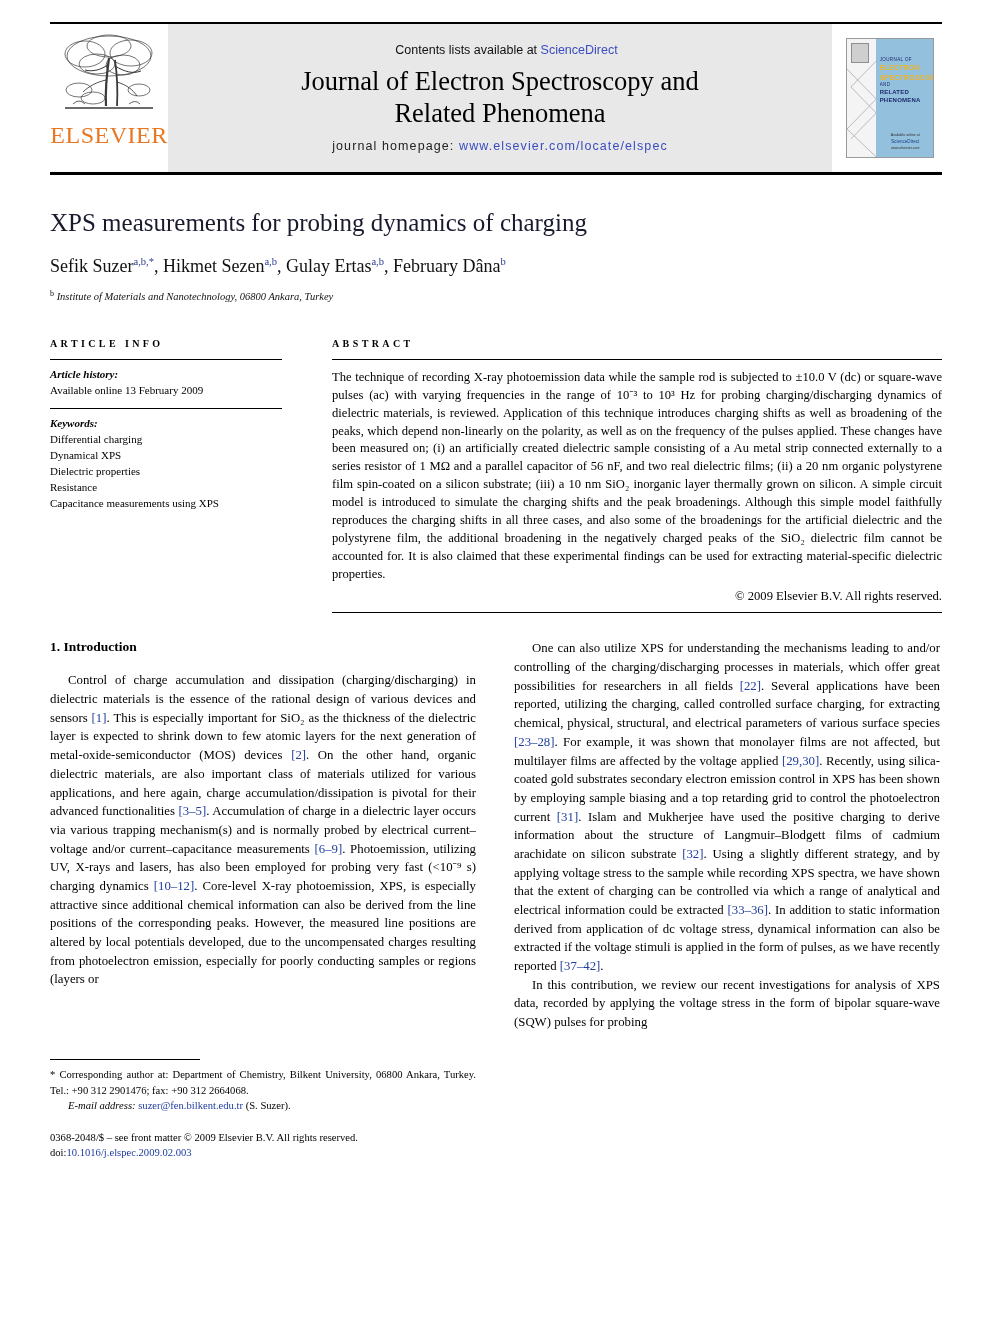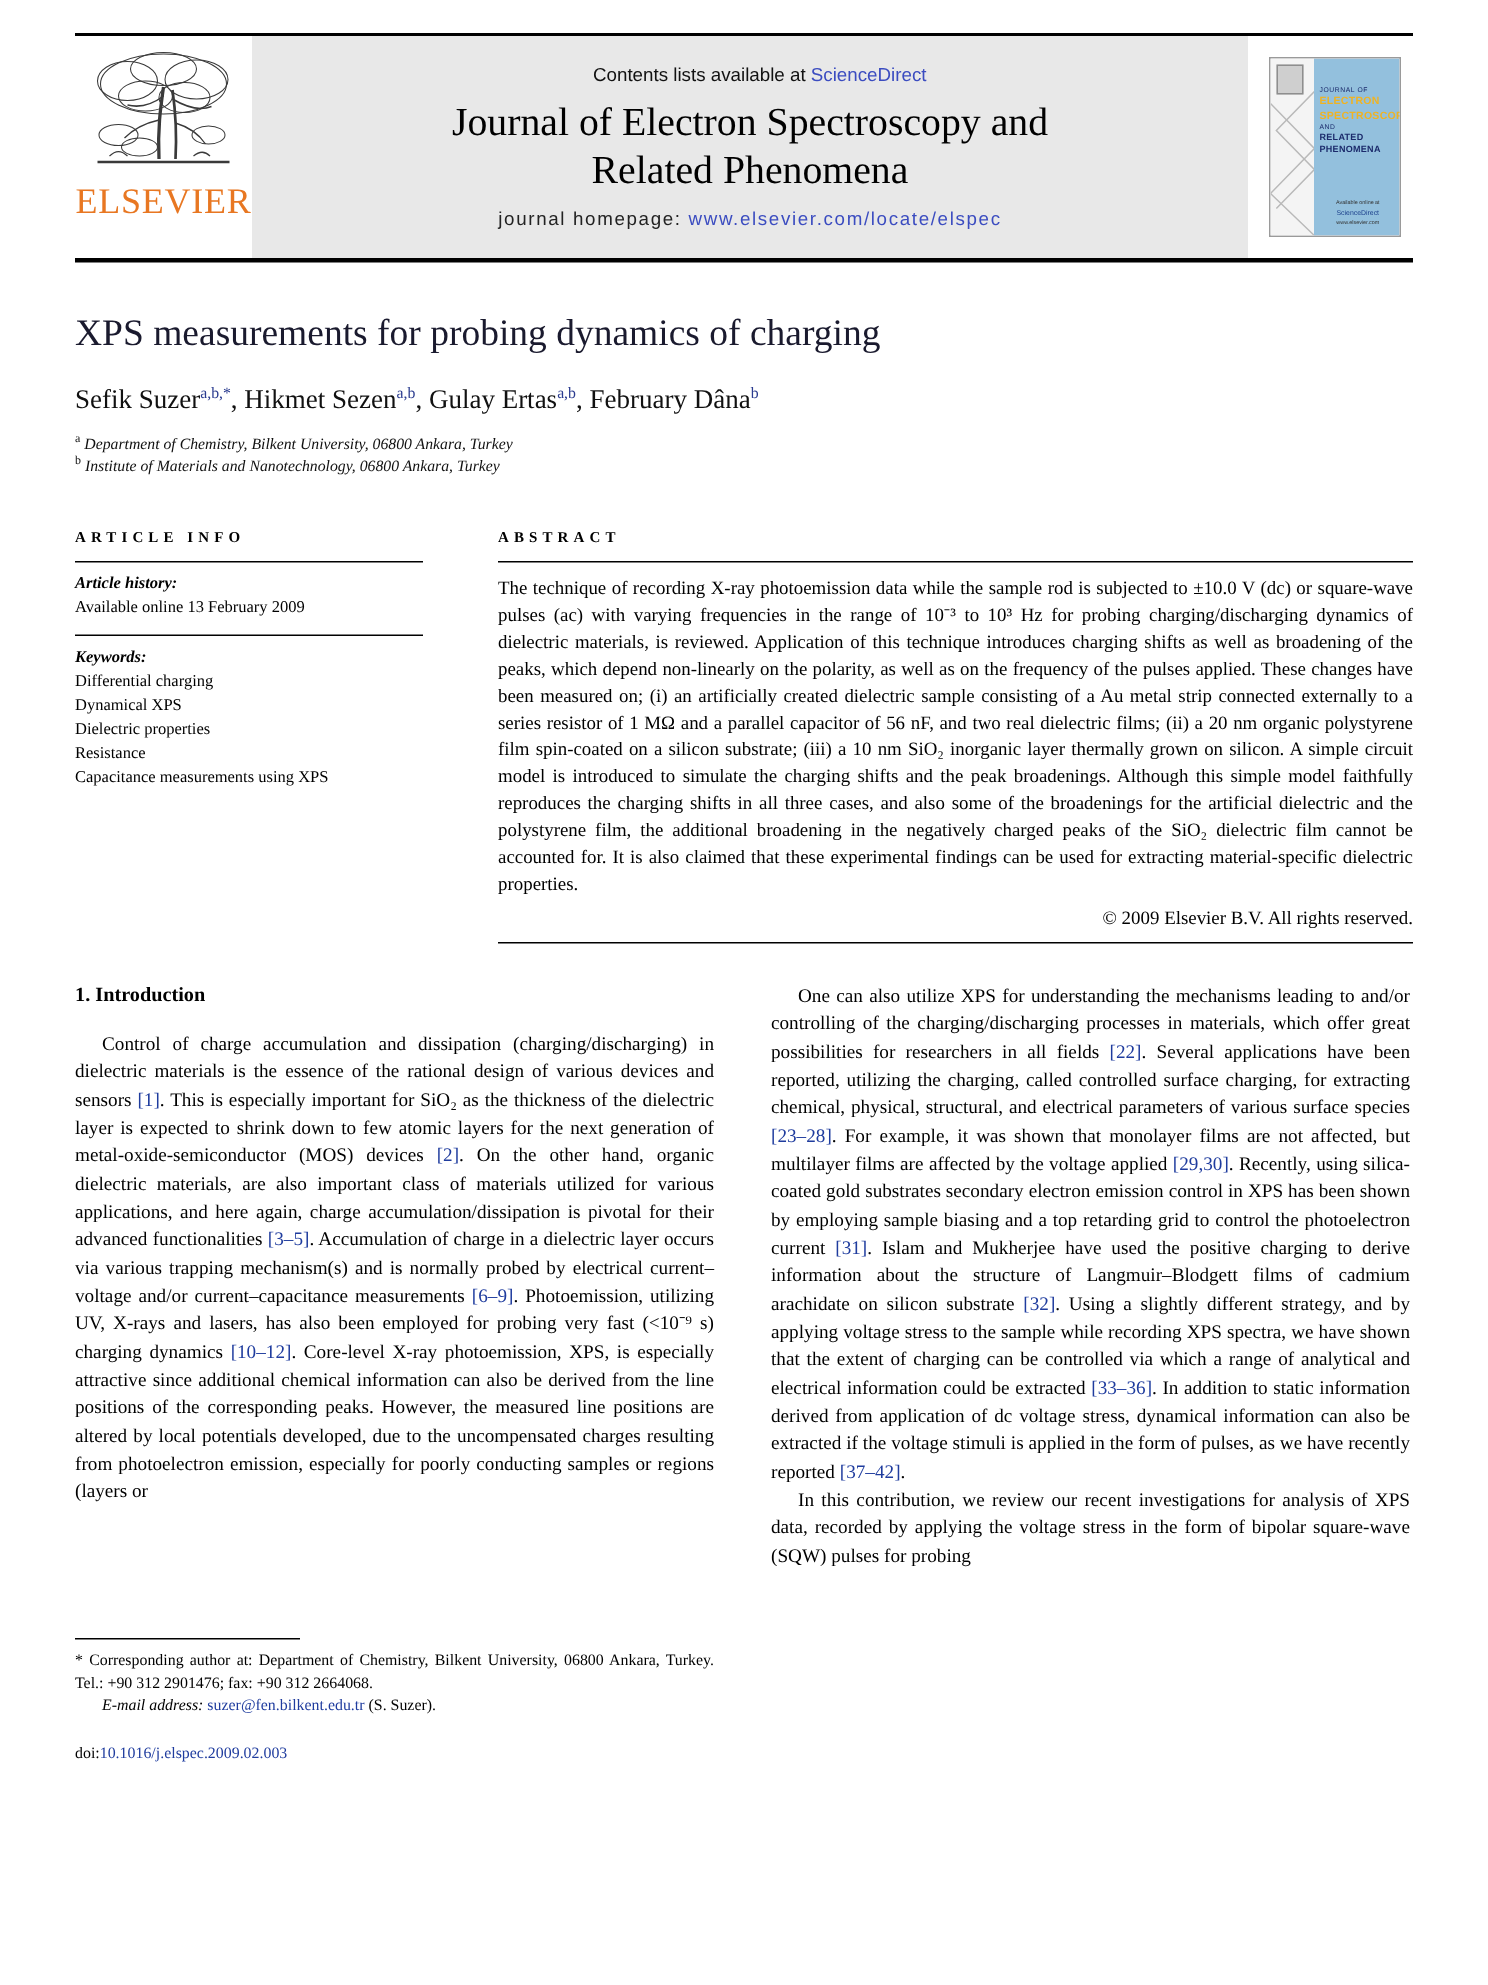--- a/index.html
+++ b/index.html
@@ -338,7 +338,6 @@
       <span>February Dâna</span><sup>b</sup>
     </div>
     <div class="affil">
-      <div><sup>a</sup> <span>Department of Chemistry, Bilkent University, 06800 Ankara, Turkey</span></div>
       <div><sup>b</sup> <span>Institute of Materials and Nanotechnology, 06800 Ankara, Turkey</span></div>
     </div>
   </div>

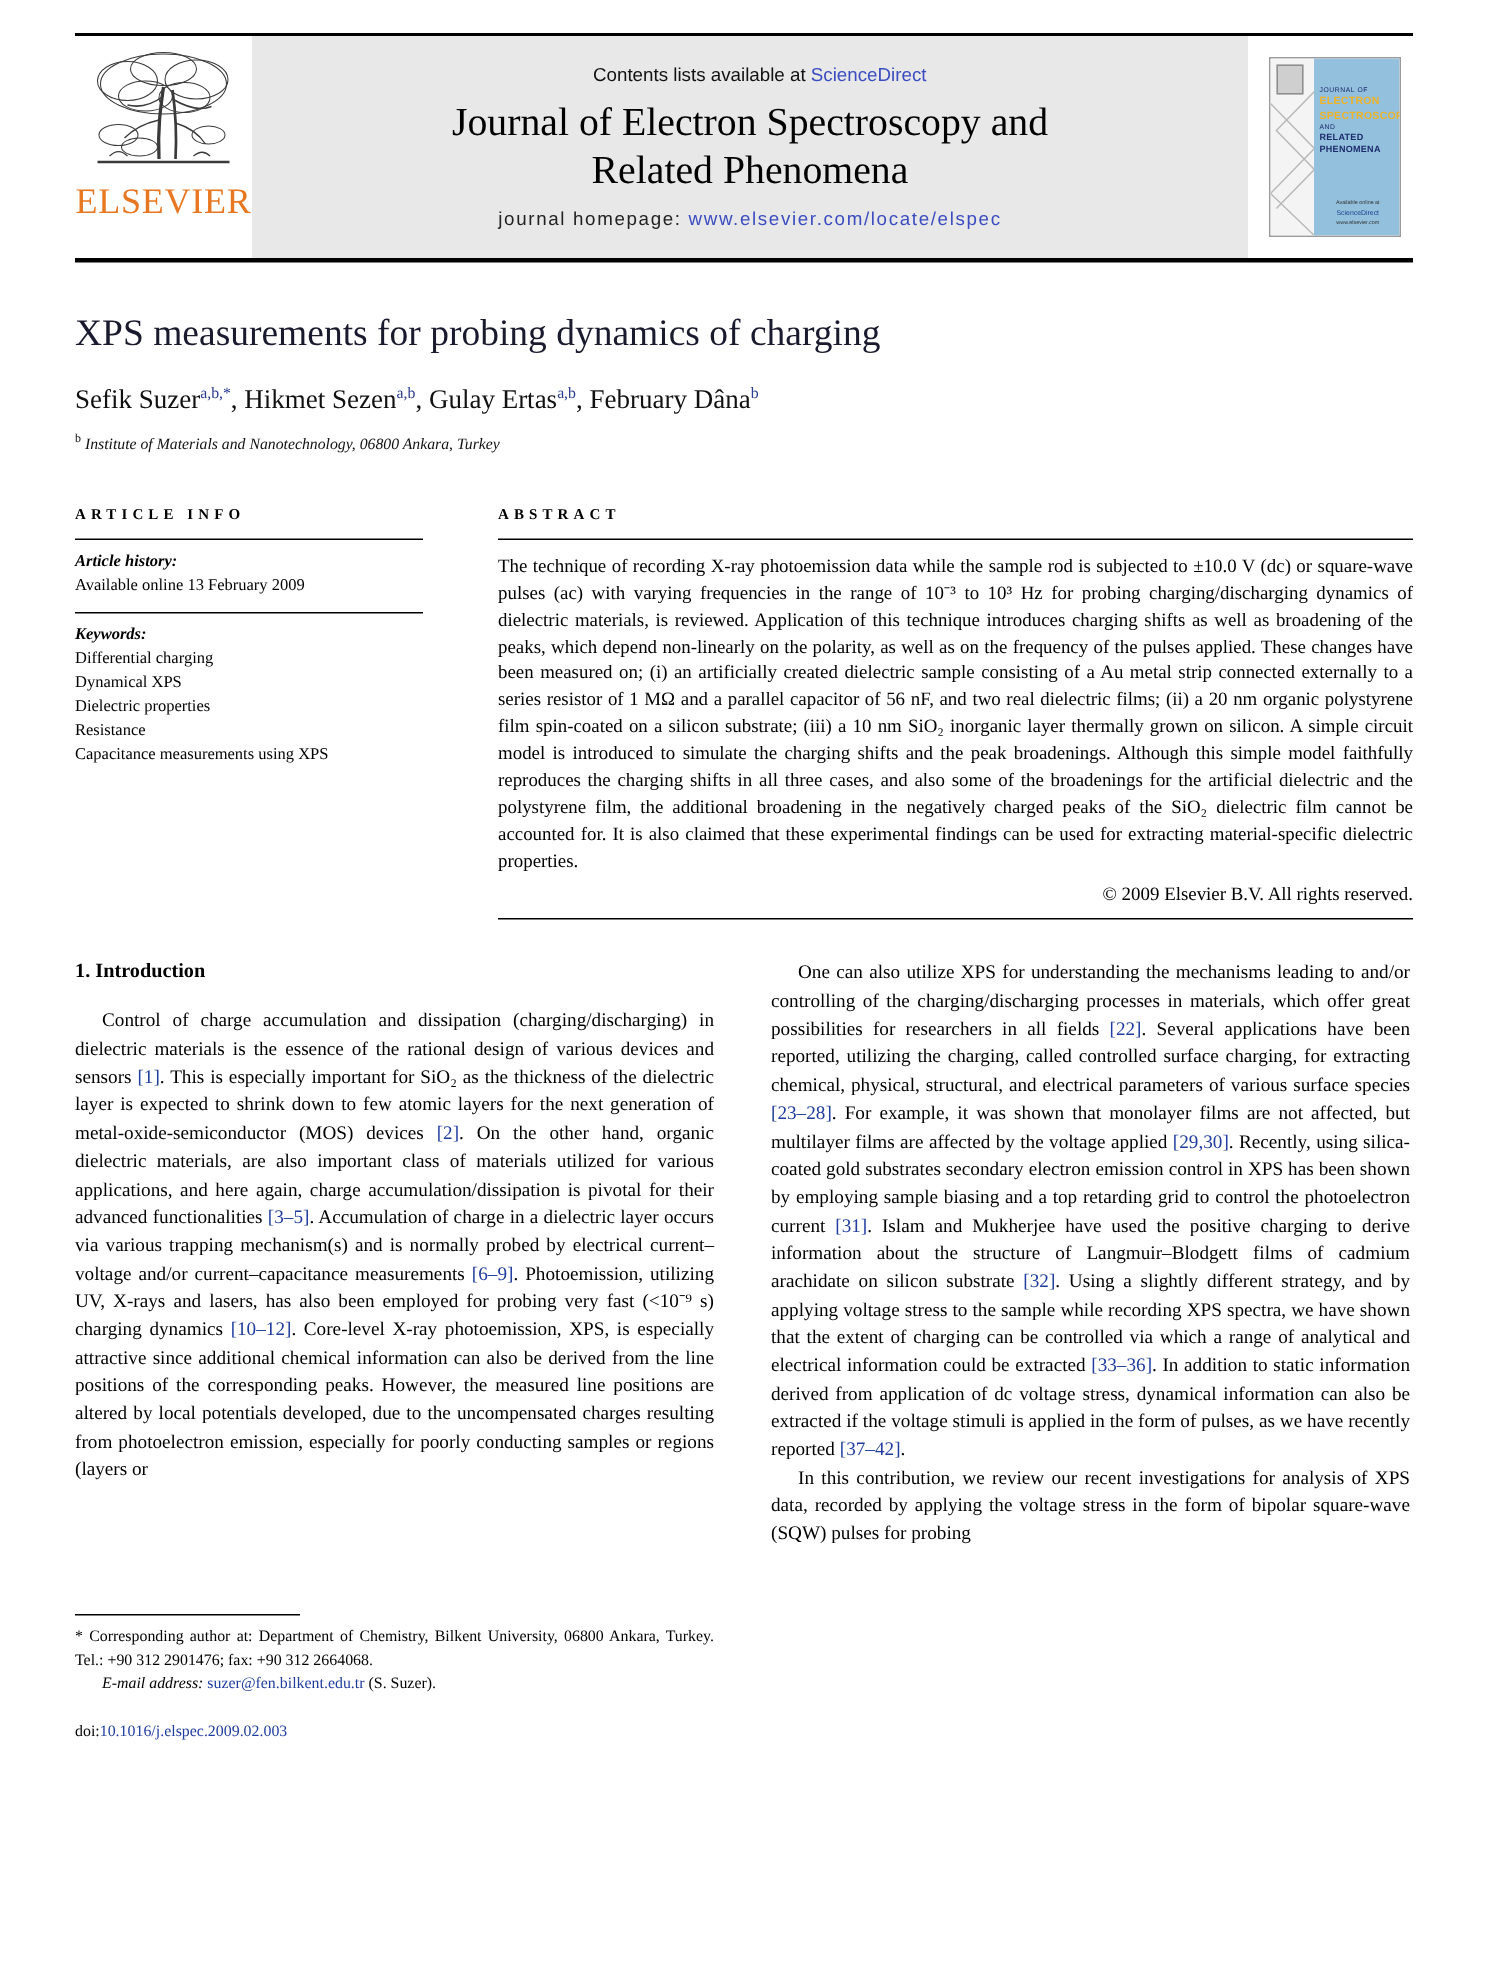--- a/index.html
+++ b/index.html
@@ -235,7 +235,7 @@
   .footnote-wrap {
     position: absolute;
     left: 0;
-    top: 437px;
+    top: 420px;
     width: 426px;
   }
   .fn-rule { border-top: 1px solid #000; width: 150px; margin-bottom: 7px; }

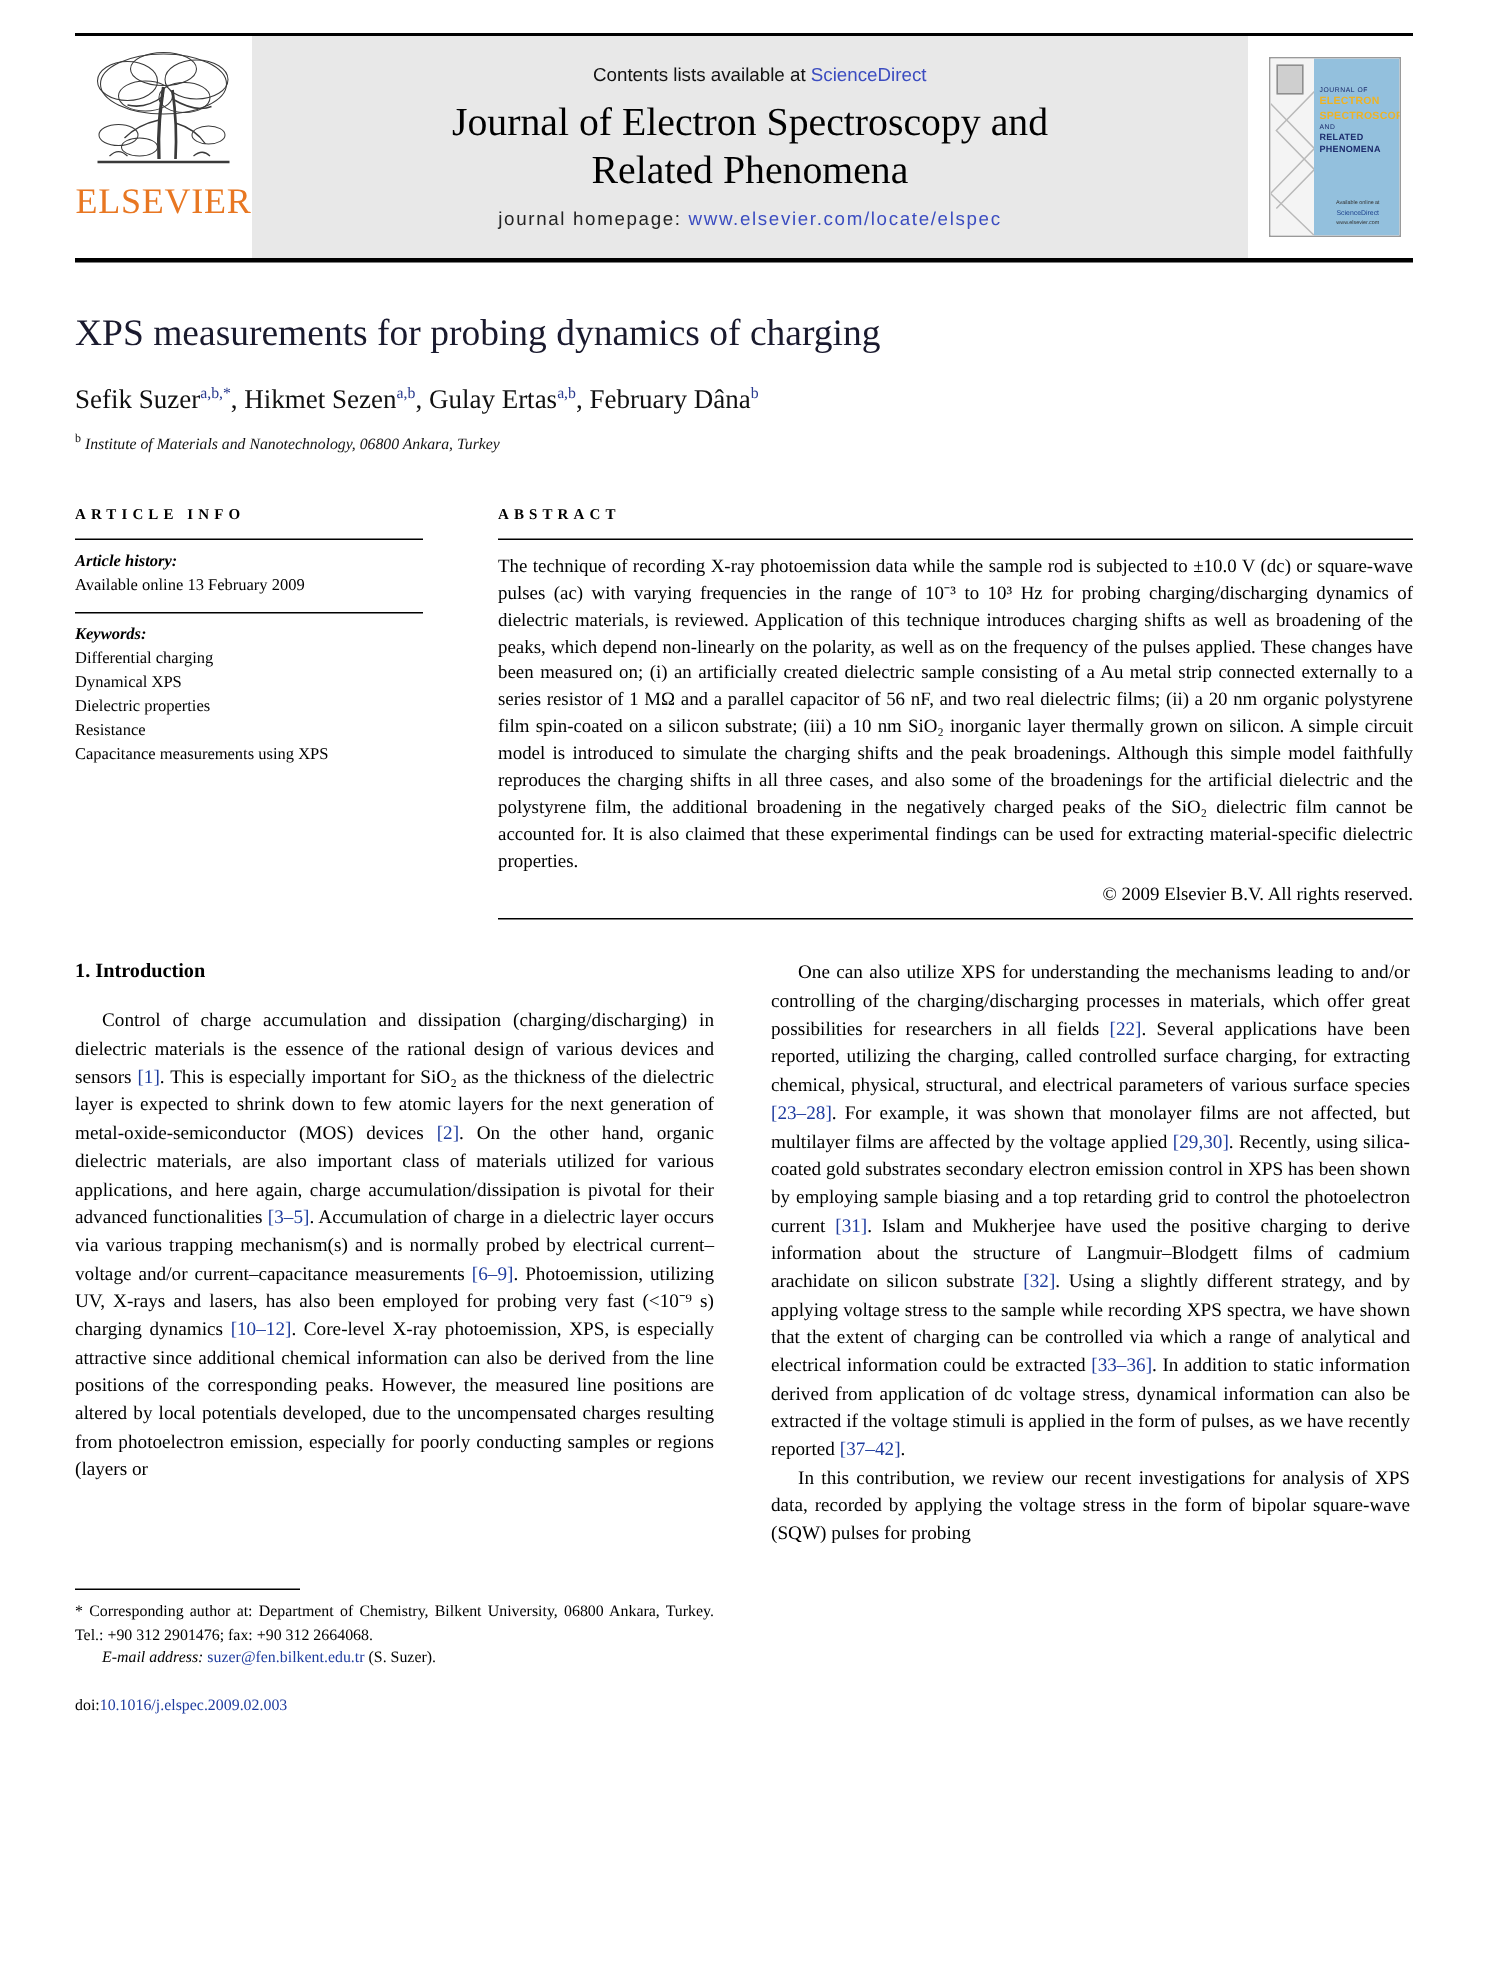--- a/index.html
+++ b/index.html
@@ -386,6 +386,7 @@
           <span>(S. Suzer).</span>
         </div>
         <div class="issn">
+          <div>0368-2048/$ – see front matter © 2009 Elsevier B.V. All rights reserved.</div>
           <div><span>doi:</span><span class="doi-link">10.1016/j.elspec.2009.02.003</span></div>
         </div>
       </div>

